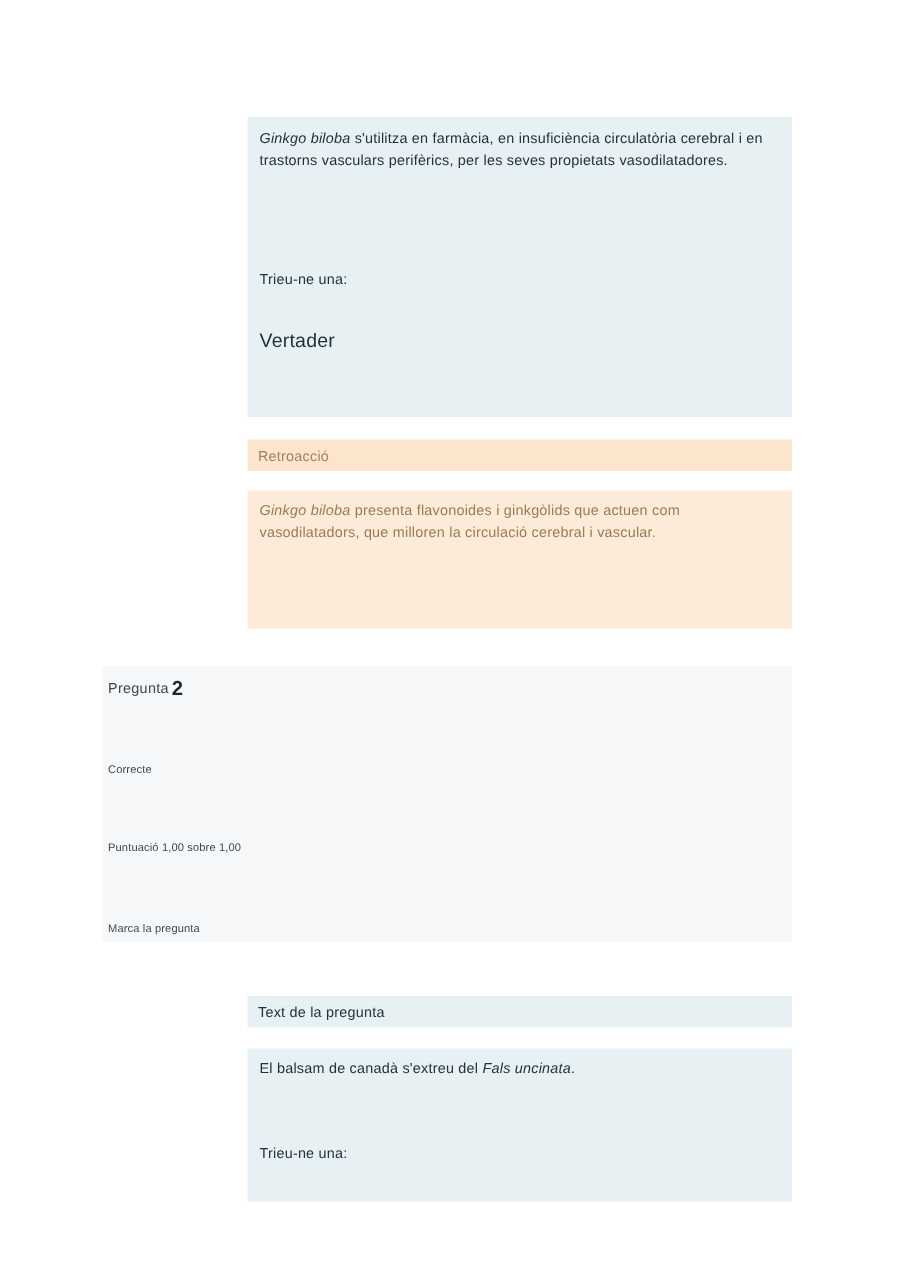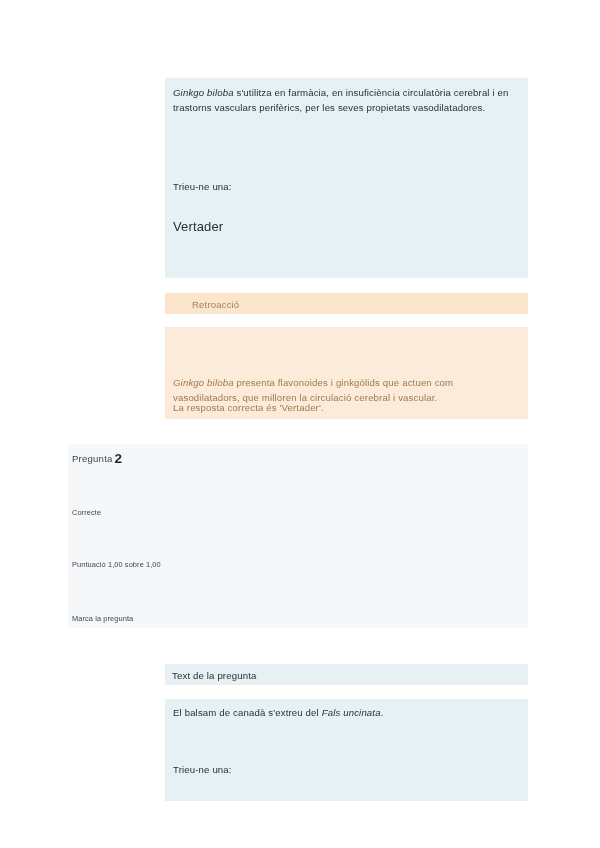--- a/index.html
+++ b/index.html
@@ -66,7 +66,7 @@
     line-height: 14px;
     letter-spacing: 0.15px;
   }
-  .section-head-orange { color: #a5805c; margin-left: 20px; }
+  .section-head-orange { color: #a5805c; }
   .section-head-teal   { color: #23323b; }
 
   .fbtext {

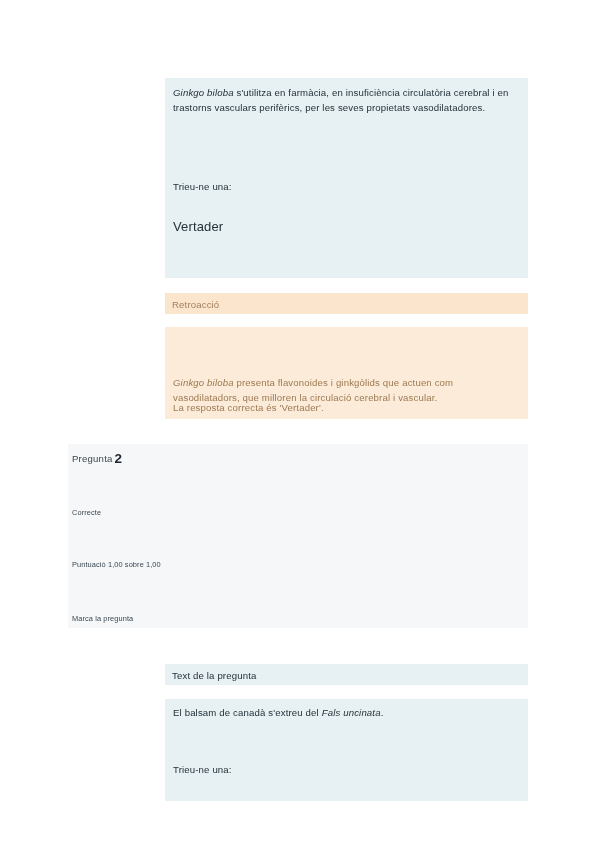--- a/index.html
+++ b/index.html
@@ -75,7 +75,6 @@
     line-height: 15.4px;
     color: #9c7a52;
     letter-spacing: 0.15px;
-    margin-top: 42px;
   }
   .fbtext i { font-style: italic; }
 

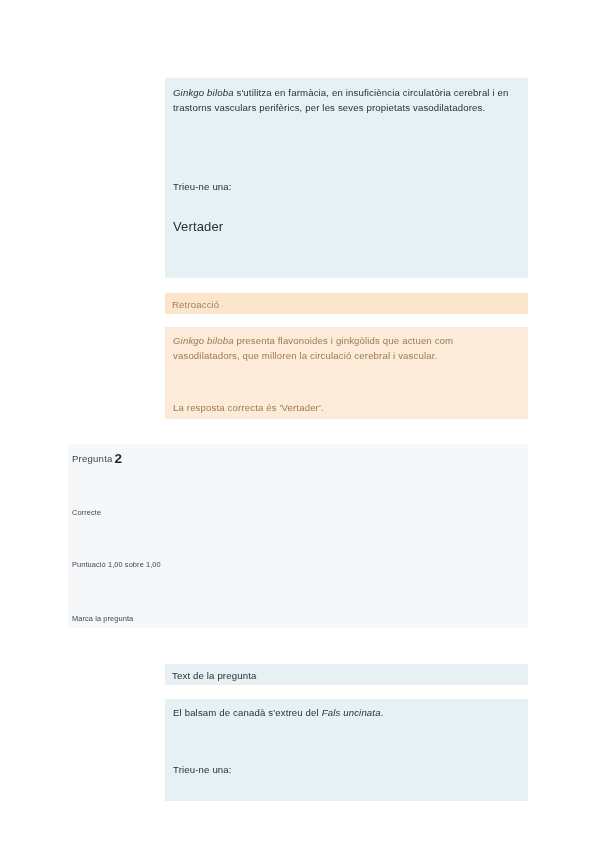--- a/index.html
+++ b/index.html
@@ -138,7 +138,6 @@
 
   <div class="fbtext" style="left:173px; top:317px; width:345px;"><i>Ginkgo biloba</i><span> presenta flavonoides i ginkgòlids que actuen com vasodilatadors, que milloren la circulació cerebral i vascular.</span></div>
 
-  <div class="fbanswer" style="left:173px; top:385px; width:320px;">La resposta correcta és 'Vertader'.</div>
 
   <div class="panel panel-grey" style="left:68px; top:428px; width:460px; height:184px;"></div>
 

